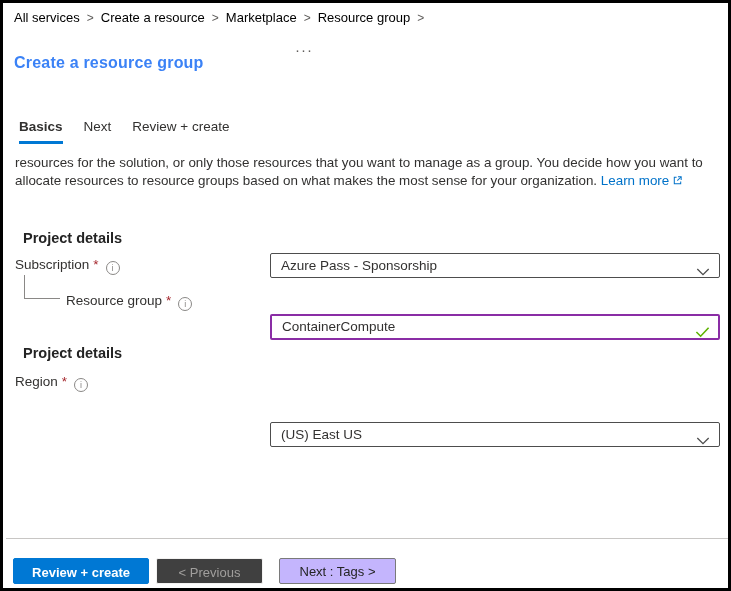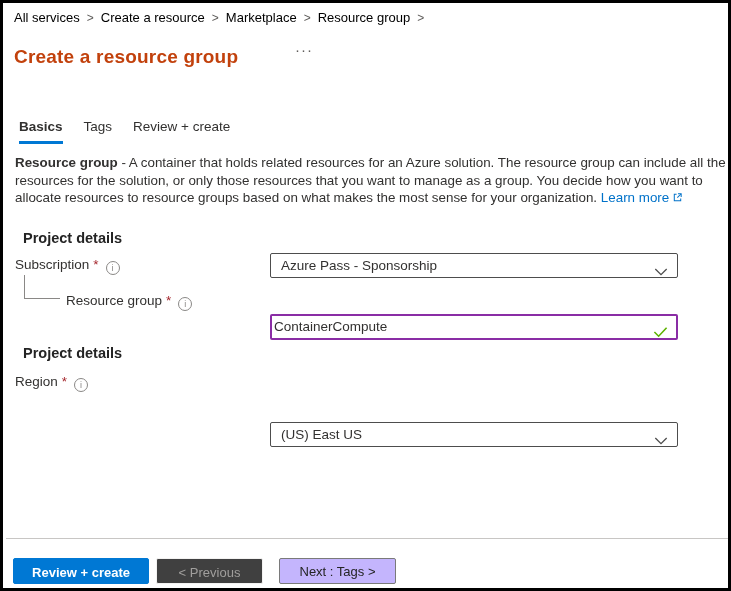--- a/index.html
+++ b/index.html
@@ -18,7 +18,7 @@
   .breadcrumb .crumb{color:#000000;cursor:pointer;text-decoration:none;}
   .breadcrumb .sep{color:#605e5c;margin:0 7px;font-size:12px;}
   
-  .page-title{position:absolute;left:11px;top:30px;font-size:19px;font-weight:bold;color:#c2410c;letter-spacing:.2px;}
+  .page-title{position:absolute;left:11px;top:40px;font-size:16px;font-weight:bold;color:#3b82f6;letter-spacing:.2px;}
   .title-ellipsis{position:absolute;left:292px;top:38px;font-size:15px;color:#605e5c;letter-spacing:1px;cursor:pointer;}
   
   .tabs{position:absolute;left:16px;top:116px;display:flex;justify-content:space-between;}

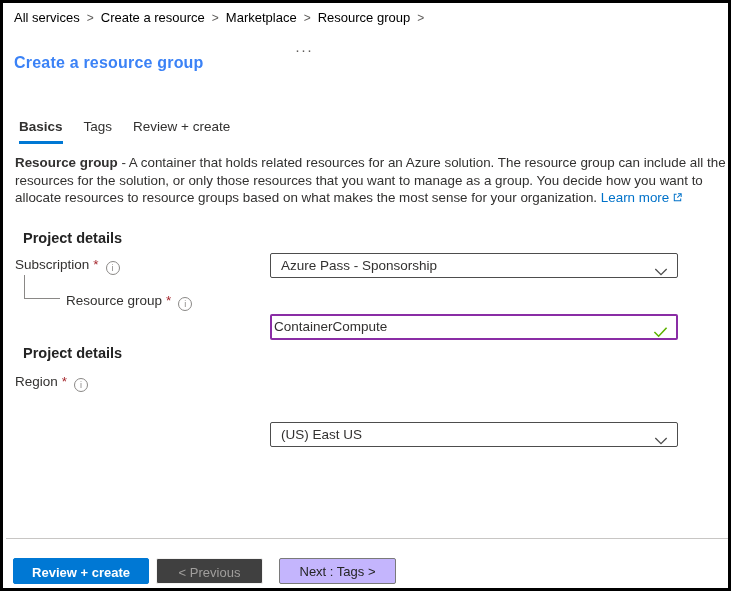--- a/index.html
+++ b/index.html
@@ -75,7 +75,7 @@
 
   <div class="tabs">
     <div class="tab active">Basics</div>
-    <div class="tab">Tags</div>
+    <div class="tab">Next</div>
     <div class="tab">Review + create</div>
   </div>
 

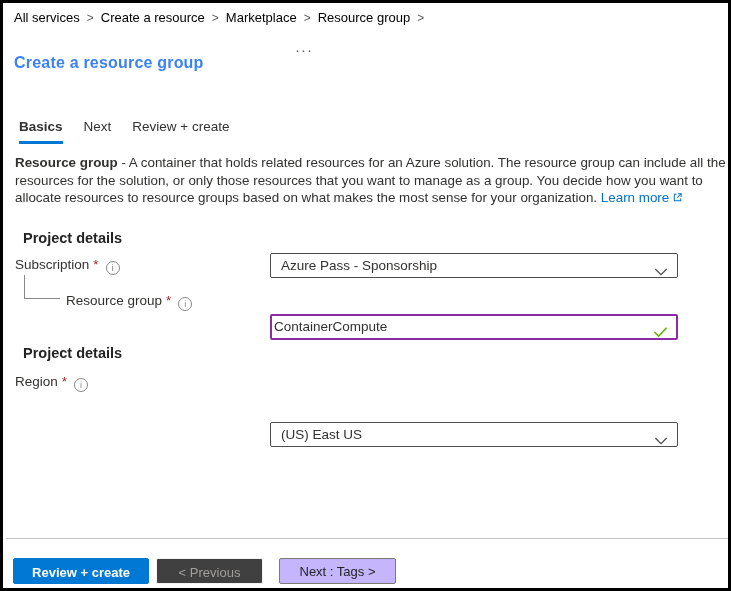--- a/index.html
+++ b/index.html
@@ -80,7 +80,6 @@
   </div>
 
   <div class="description">
-    <div class="line"><span class="desc-bold">Resource group</span><span> - A container that holds related resources for an Azure solution. The resource group can include all the</span></div>
     <div class="line">resources for the solution, or only those resources that you want to manage as a group. You decide how you want to</div>
     <div class="line"><span>allocate resources to resource groups based on what makes the most sense for your organization.</span>
       <span class="learn-link">Learn more</span><span class="ext-icon"><svg width="11" height="11" viewBox="0 0 12 12">

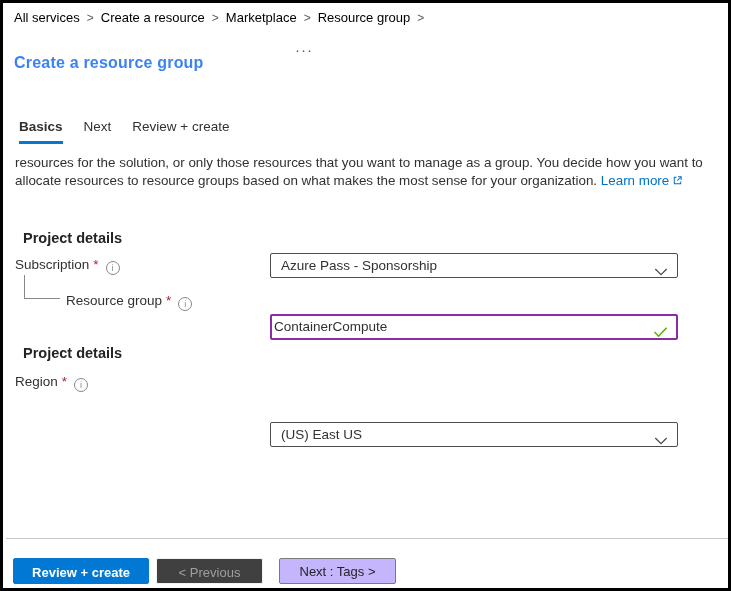--- a/index.html
+++ b/index.html
@@ -47,7 +47,7 @@
   .connector-v{position:absolute;left:21px;top:272px;width:1px;height:24px;background:#8a8886;}
   .connector-h{position:absolute;left:21px;top:295px;width:36px;height:1px;background:#8a8886;}
   
-  .control{position:absolute;left:267px;width:408px;box-sizing:border-box;background:#fff;font-size:13.5px;color:#323130;}
+  .control{position:absolute;left:267px;width:450px;box-sizing:border-box;background:#fff;font-size:13.5px;color:#323130;}
   .select{height:25px;border:1px solid #4d4d4d;border-radius:2px;line-height:23px;padding-left:10px;cursor:pointer;position:relative;}
   .select .chev{position:absolute;right:9px;top:7px;}
   .sel-subscription{top:250px;}

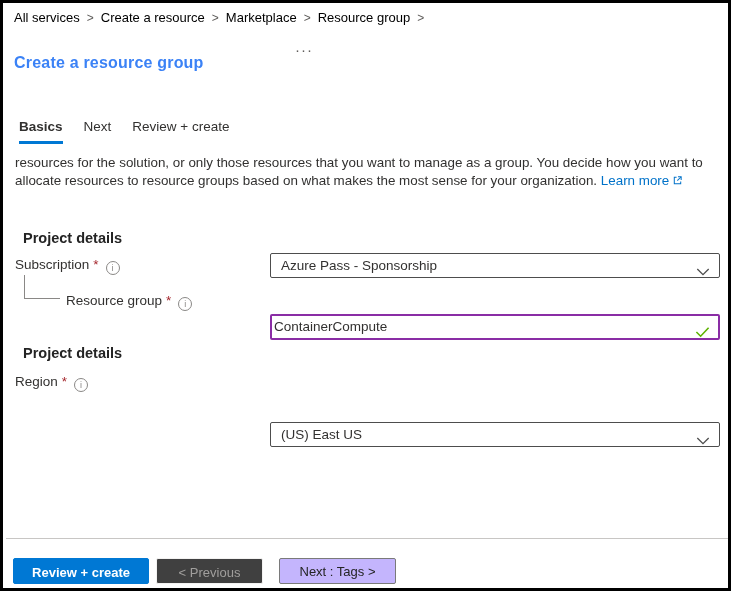--- a/index.html
+++ b/index.html
@@ -52,7 +52,7 @@
   .select .chev{position:absolute;right:9px;top:7px;}
   .sel-subscription{top:250px;}
   .sel-region{top:368px;}
-  .input-valid{top:286px;height:26px;border:2px solid #8a2da5;border-radius:2px;line-height:22px;padding-left:2px;position:relative;}
+  .input-valid{top:286px;height:26px;border:2px solid #8a2da5;border-radius:2px;line-height:22px;padding-left:10px;position:relative;}
   .input-valid .check{position:absolute;right:8px;top:7px;}
   
   .footer-sep{position:absolute;left:3px;top:535px;width:725px;height:1px;background:#c8c6c4;}

